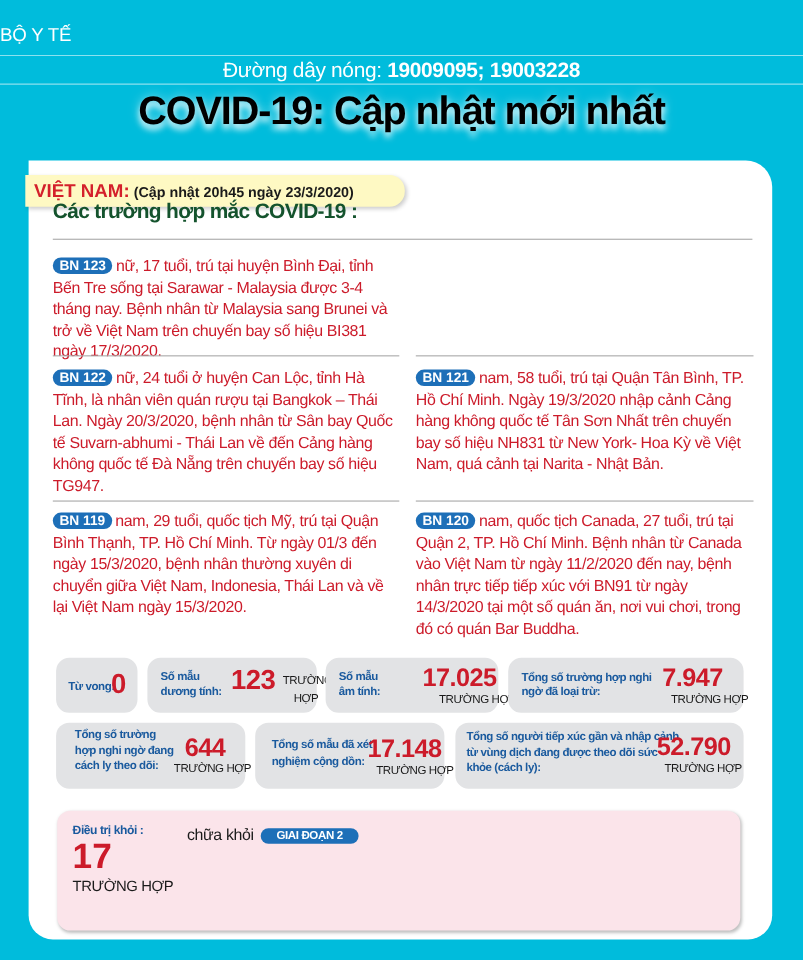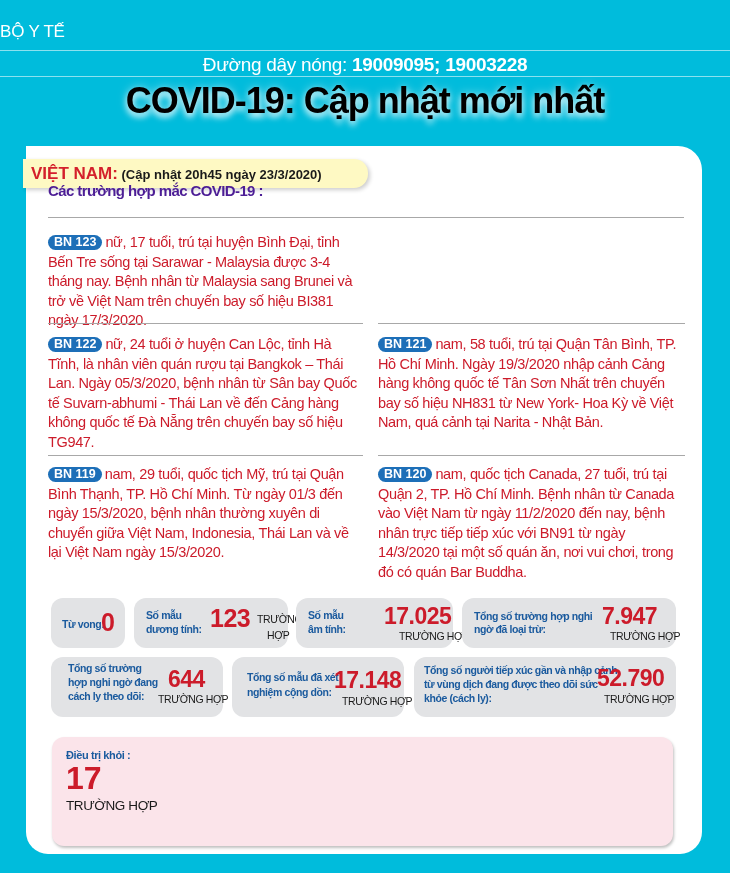--- a/index.html
+++ b/index.html
@@ -44,7 +44,7 @@
   .vn-update { color: #1a1a1a; font-weight: bold; font-size: 13px; }
   .cases-heading {
     position: absolute; left: 48px; top: 182px;
-    color: #4c1d95; font-weight: bold; font-size: 15px; letter-spacing: -0.6px;
+    color: #14532d; font-weight: bold; font-size: 19px; letter-spacing: -0.6px;
   }
   .divider {
     position: absolute; height: 1px; background: #a8a8a8;

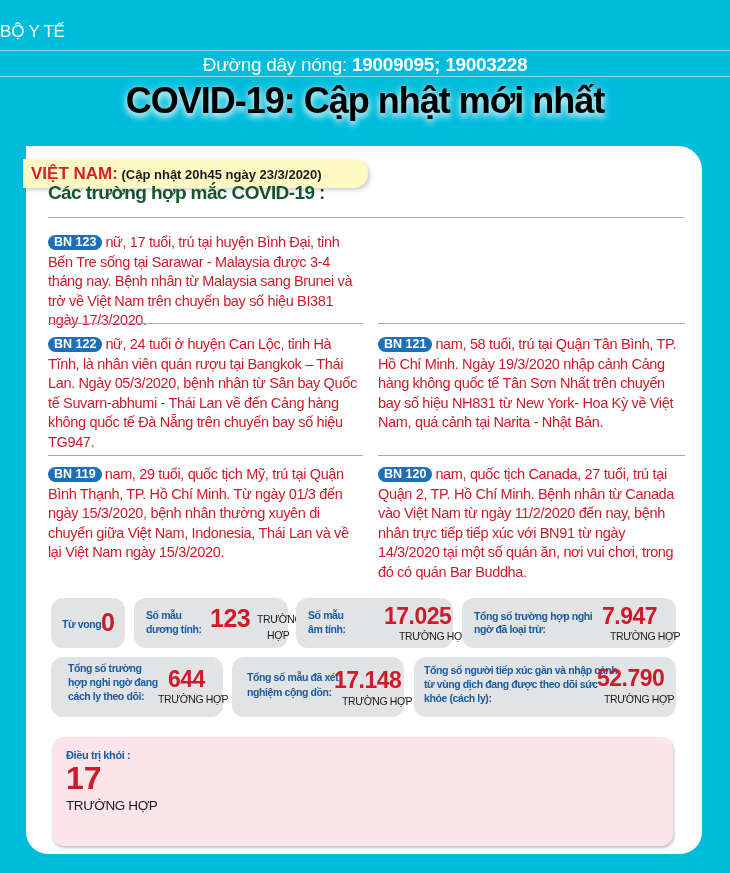--- a/index.html
+++ b/index.html
@@ -115,7 +115,7 @@
 <div class="divider" style="left:378px; top:323px; width:307px;"></div>
 
 <div class="case" style="left:48px; top:335px; width:312px;">
-  <span class="bn">BN 122</span><span>nữ, 24 tuổi ở huyện Can Lộc, tỉnh Hà Tĩnh, là nhân viên quán rượu tại Bangkok – Thái Lan. Ngày 05/3/2020, bệnh nhân từ Sân bay Quốc tế Suvarn-abhumi - Thái Lan về đến Cảng hàng không quốc tế Đà Nẵng  trên chuyến bay số hiệu TG947.</span>
+  <span class="bn">BN 122</span><span>nữ, 24 tuổi ở huyện Can Lộc, tỉnh Hà Tĩnh, là nhân viên quán rượu tại Bangkok – Thái Lan. Ngày 20/3/2020, bệnh nhân từ Sân bay Quốc tế Suvarn-abhumi - Thái Lan về đến Cảng hàng không quốc tế Đà Nẵng  trên chuyến bay số hiệu TG947.</span>
 </div>
 
 <div class="case" style="left:378px; top:335px; width:307px;">

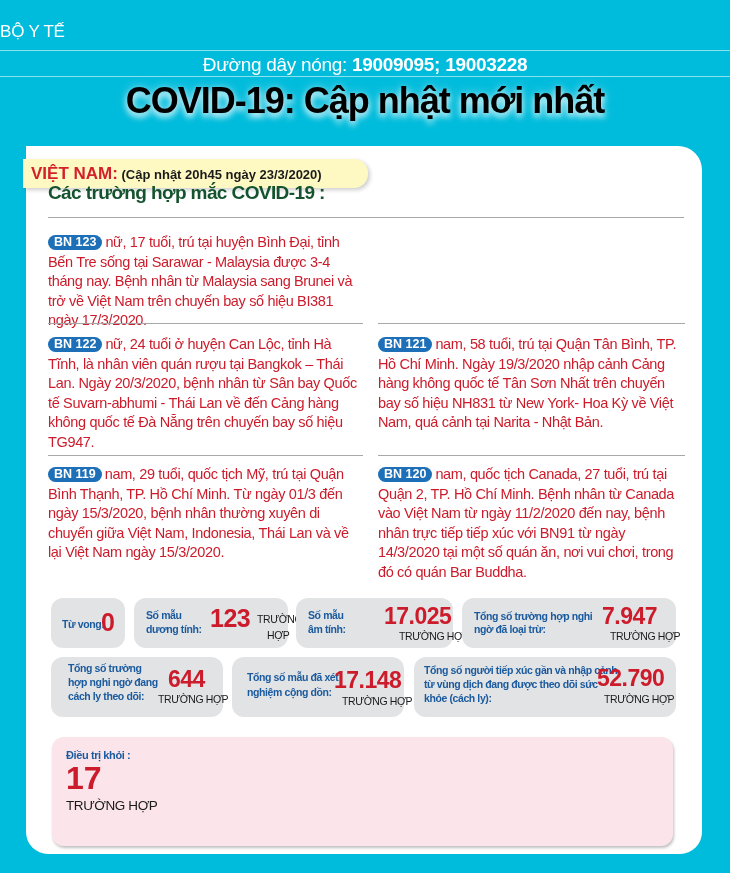--- a/index.html
+++ b/index.html
@@ -188,6 +188,7 @@
   <span class="rec-num">17</span>
   <span class="rec-unit">TRƯỜNG HỢP</span>
   <div class="rec-text">
+    <div><span>chữa khỏi </span><span class="pill-blue">GIAI ĐOẠN 2</span></div>
   </div>
 </div>
 

